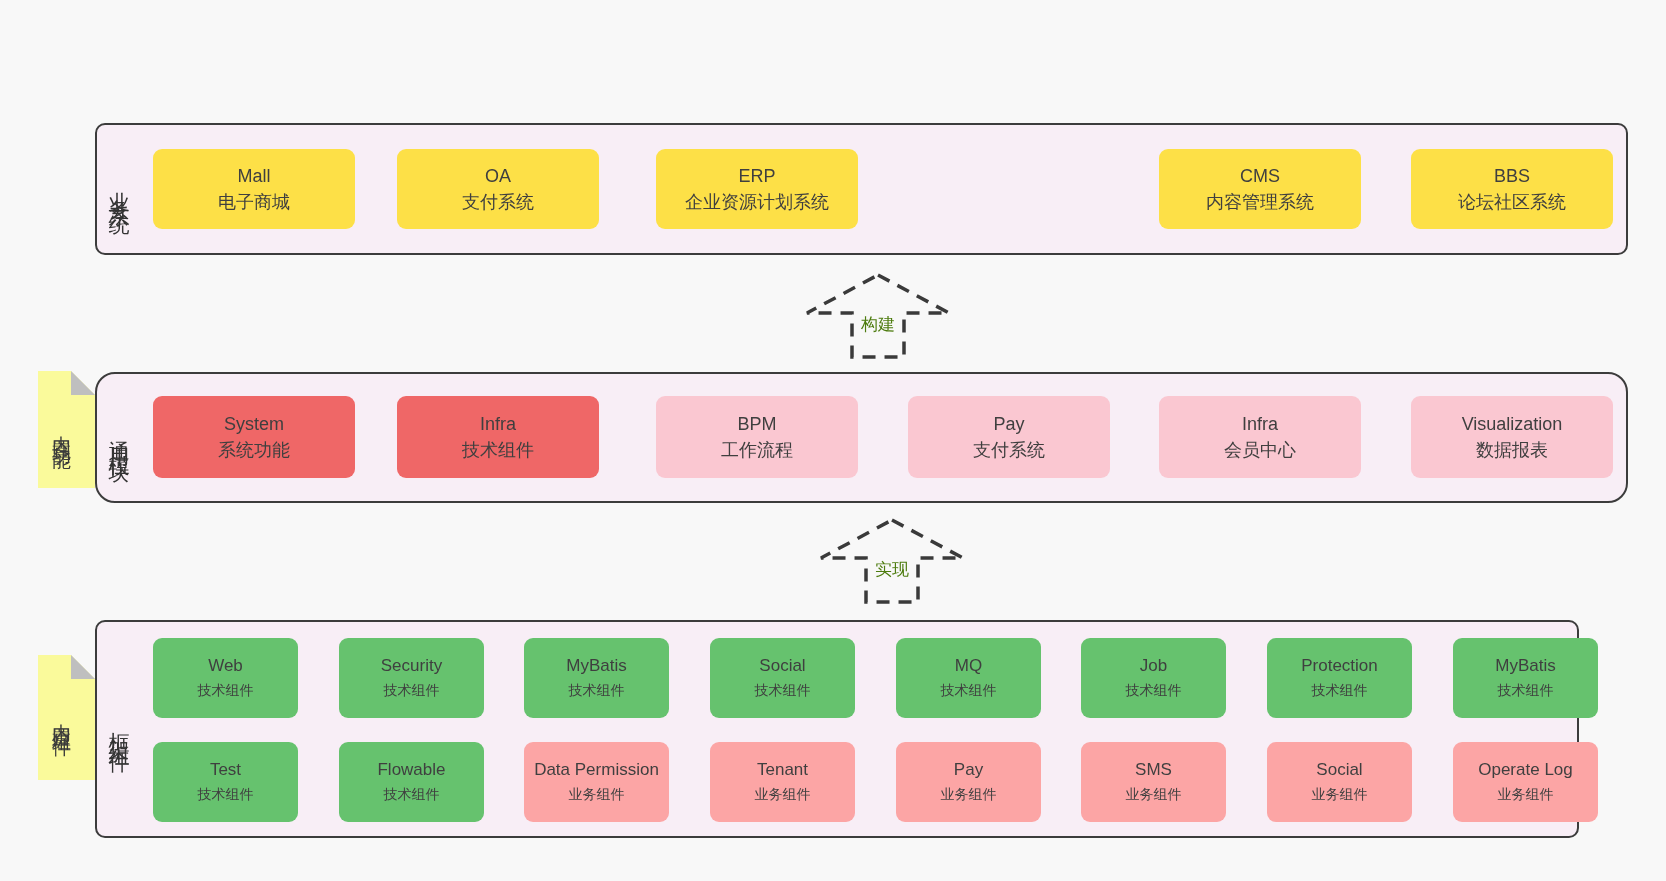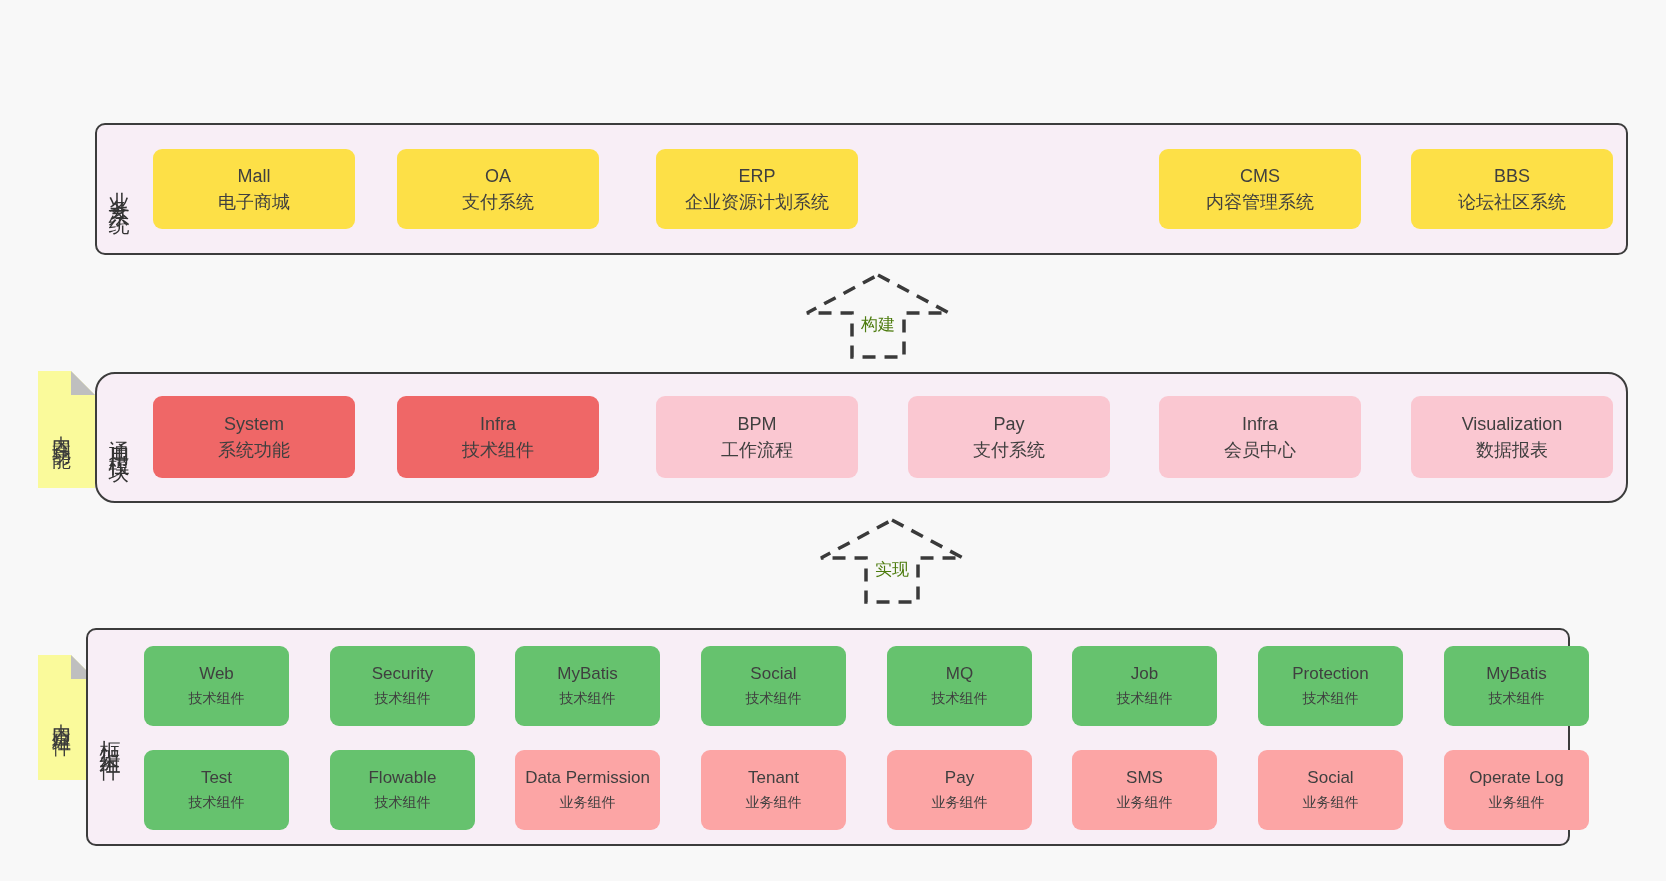--- a/index.html
+++ b/index.html
@@ -10,7 +10,7 @@
   .panel{position:absolute;box-sizing:border-box;background:#f8eef6;border:2px solid #3c3c3c;border-radius:10px;z-index:2;}
   .panel-business{left:95px;top:123px;width:1533px;height:132px;}
   .panel-modules{left:95px;top:372px;width:1533px;height:131px;border-radius:20px;}
-  .panel-components{left:86px;top:620px;width:1484px;height:218px;margin-top:8px;}
+  .panel-components{left:95px;top:620px;width:1484px;height:218px;}
 
   
   .side-label{position:absolute;left:8px;top:0;bottom:0;display:flex;align-items:center;justify-content:center;

